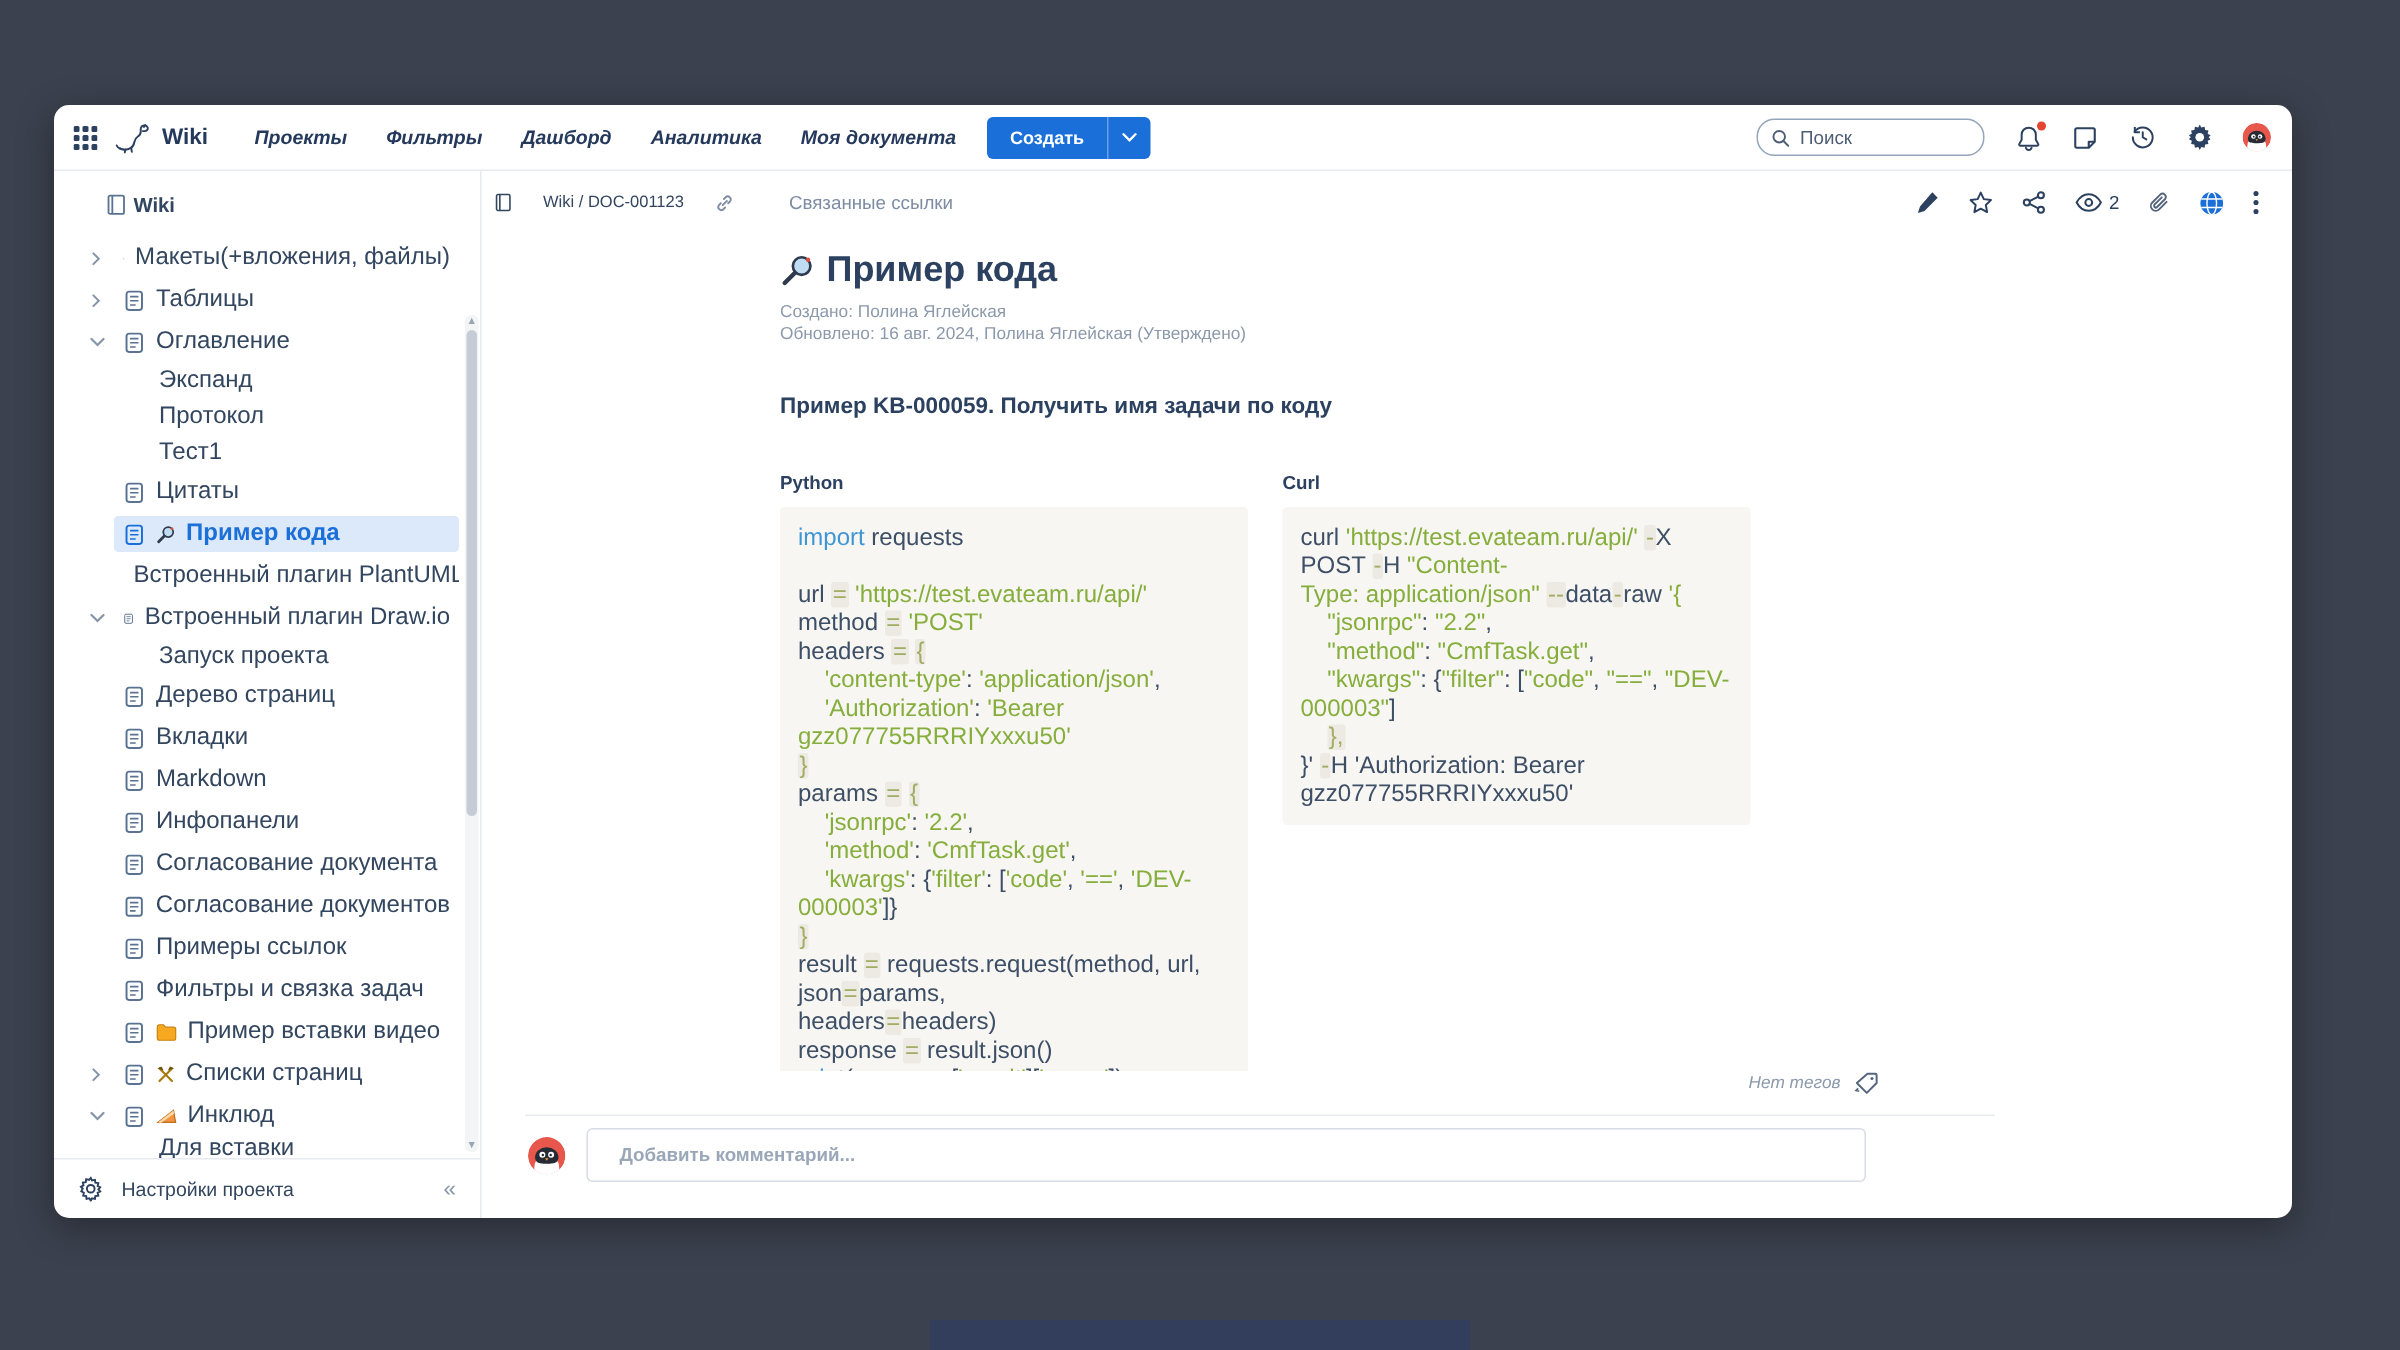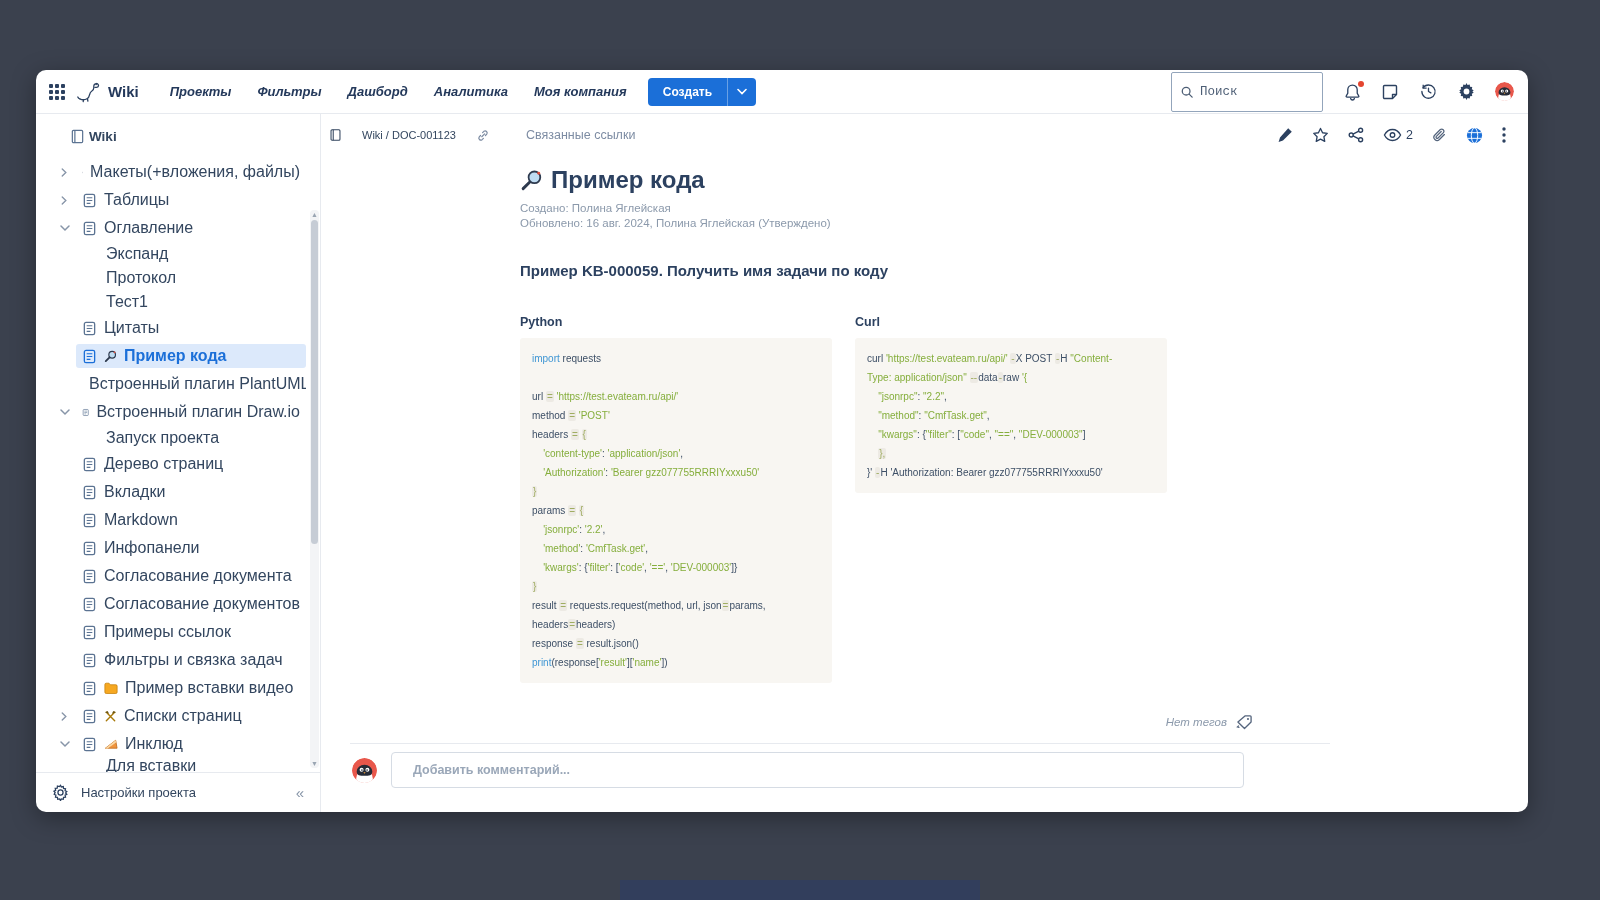--- a/index.html
+++ b/index.html
@@ -114,7 +114,7 @@
         <div class="nav-link">Фильтры</div>
         <div class="nav-link">Дашборд</div>
         <div class="nav-link">Аналитика</div>
-        <div class="nav-link">Моя компания</div>
+        <div class="nav-link">Моя документа</div>
       </div>
     <div class="create-btn">
       <div class="main">Создать</div>

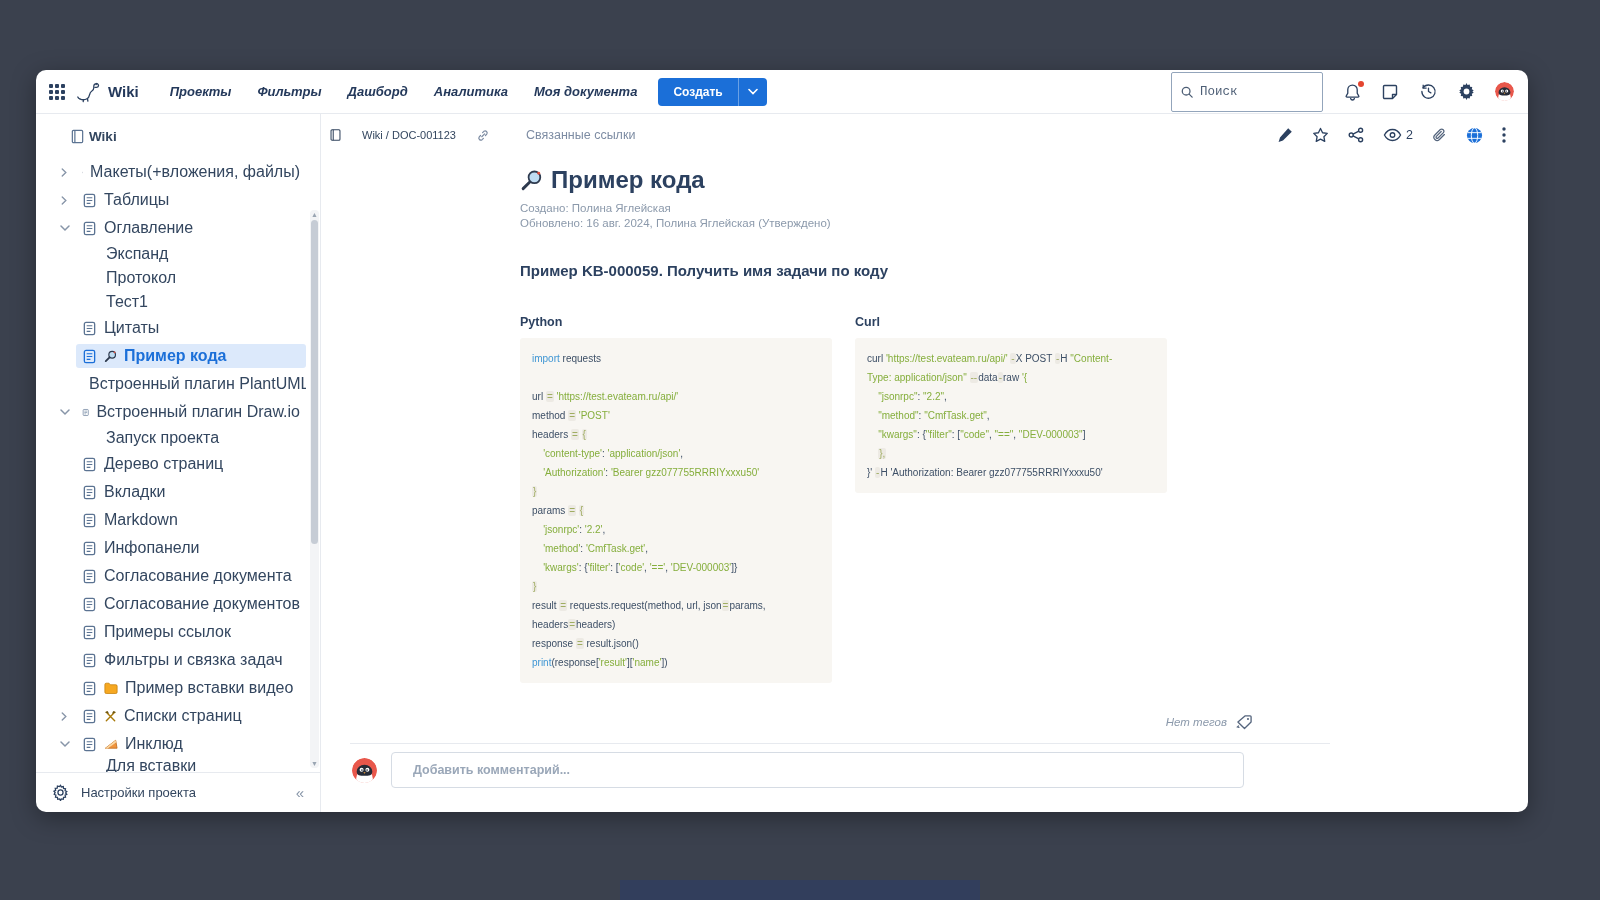--- a/index.html
+++ b/index.html
@@ -23,7 +23,7 @@
   .create-btn .sep { width:1px; background:rgba(255,255,255,.35); }
   .create-btn .dd { display:flex; align-items:center; padding:0 9px; }
   .top-right { margin-left:auto; display:flex; align-items:center; gap:20px; }
-  .searchbox { width:152px; height:40px; border:1px solid #93a5bb; border-radius:2px; display:flex; align-items:center; gap:7px; padding:0 9px;font-family:Liberation Mono, monospace; }
+  .searchbox { width:152px; height:25px; border:1px solid #93a5bb; border-radius:12px; display:flex; align-items:center; gap:7px; padding:0 9px; }
   .searchbox span { font-size:12.5px; color:#4d5e75; }
   .tb-icon { position:relative; width:18px; height:18px; cursor:pointer; display:flex; align-items:center; justify-content:center; }
   .red-dot { position:absolute; top:-2px; right:-3px; width:6px; height:6px; border-radius:50%; background:#e4452f; }

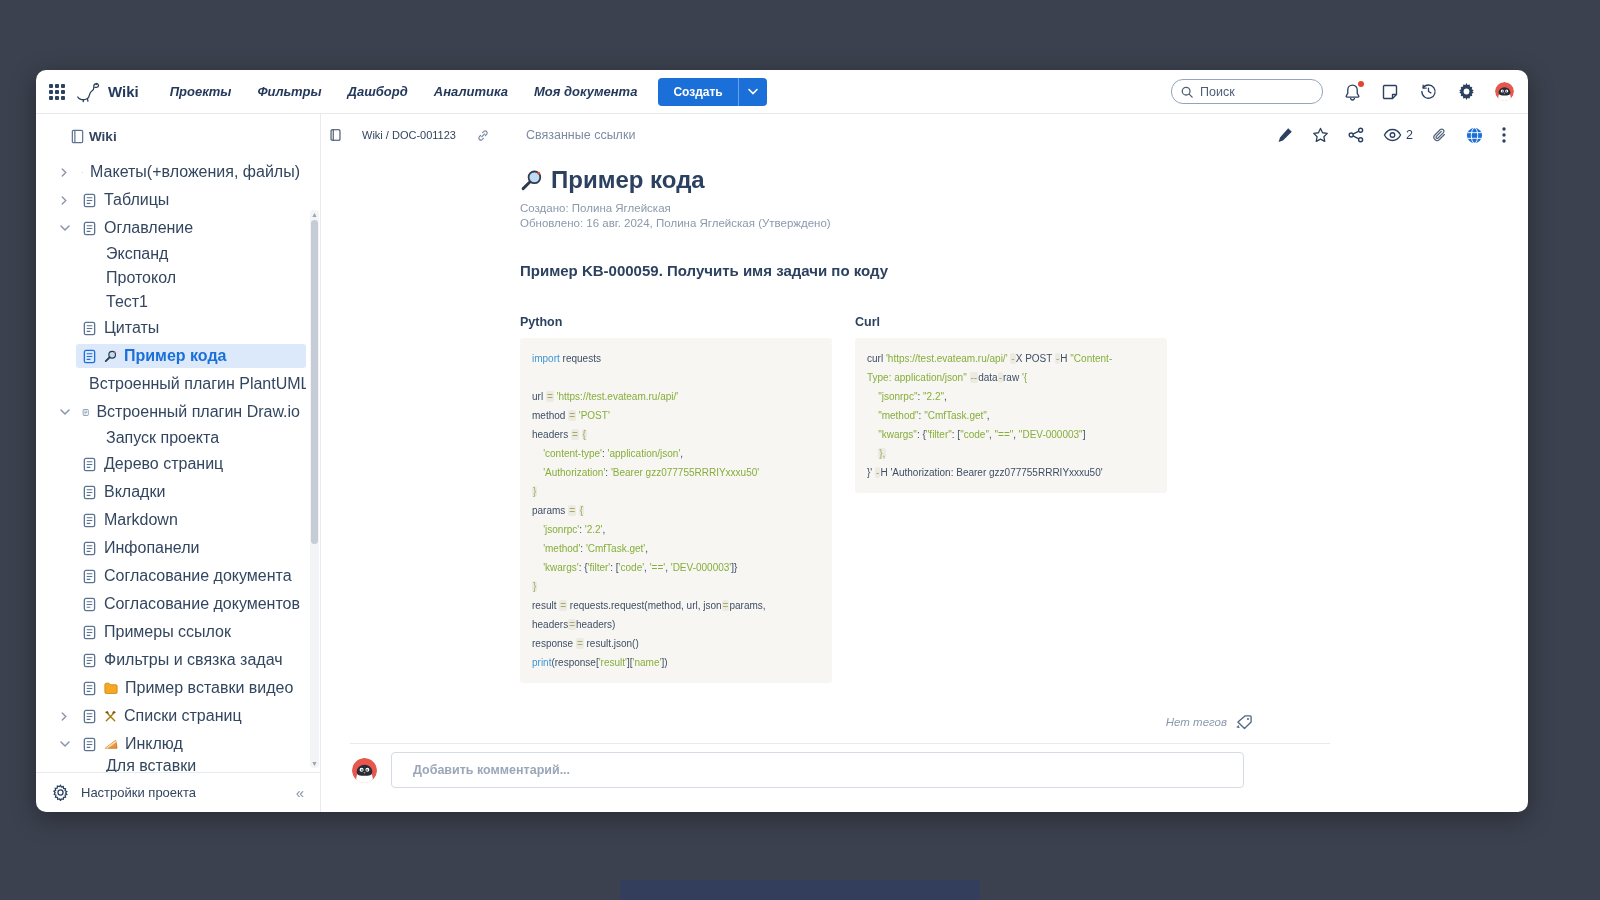--- a/index.html
+++ b/index.html
@@ -63,7 +63,7 @@
   .code-cols { margin-top:36px; display:flex; gap:23px; }
   .code-col { width:312px; flex:none; }
   .code-label { font-size:12.5px; font-weight:bold; color:#2c4160; margin-bottom:9px; }
-  .code-block { background:#f8f6f2; border-radius:3px; padding:11px 12px; font-size:10px; color:#3d4f66; }
+  .code-block { background:#f8f6f2; border-radius:3px; padding:11px 12px; font-size:16px; color:#3d4f66; }
   .code-line { min-height:19px; line-height:19px; white-space:pre-wrap; word-break:break-word; }
   .tok-k { color:#3f96d4; }
   .tok-s { color:#85ae3c; }

